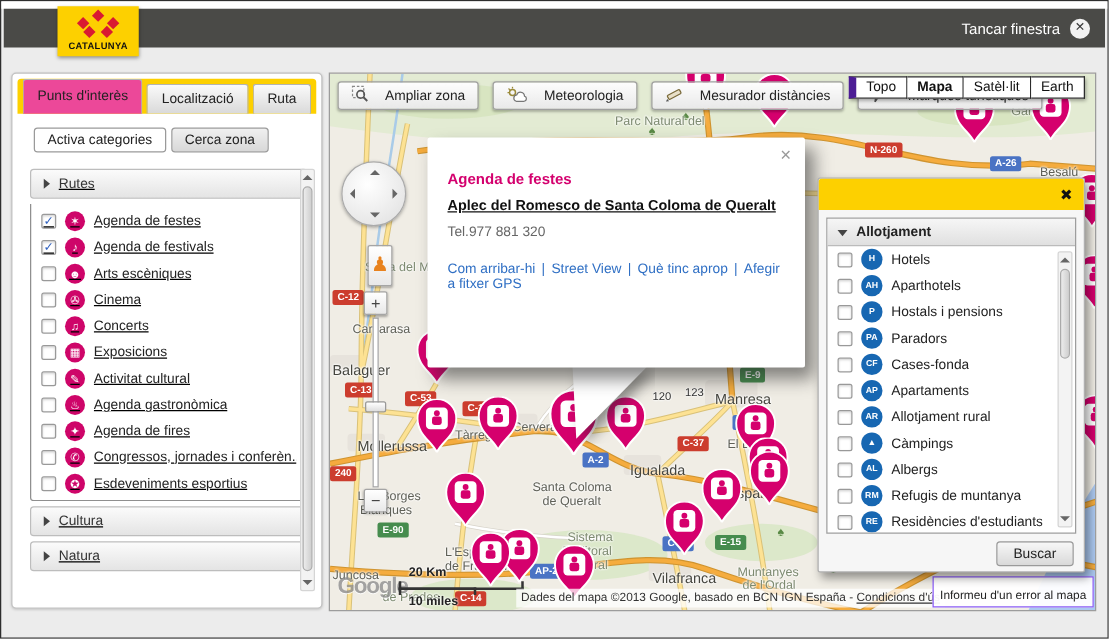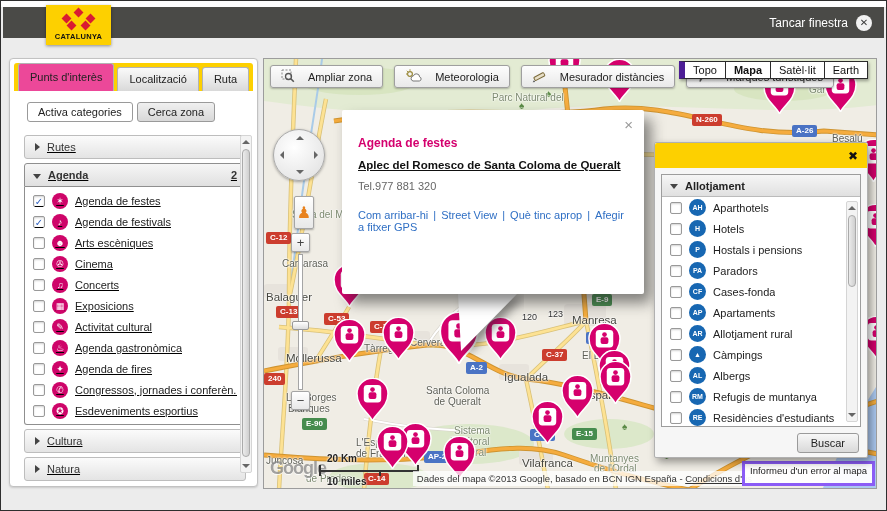--- a/index.html
+++ b/index.html
@@ -130,11 +130,6 @@
         <div class="acc-h">
           <span class="tri right"></span>
           <span>Rutes</span>
-        </div>
-        <div class="acc-h open">
-          <span class="tri down"></span>
-          <span>Agenda</span>
-          <span class="count">2</span>
         </div>
         <div class="acc-items">
           <div class="cat-row">

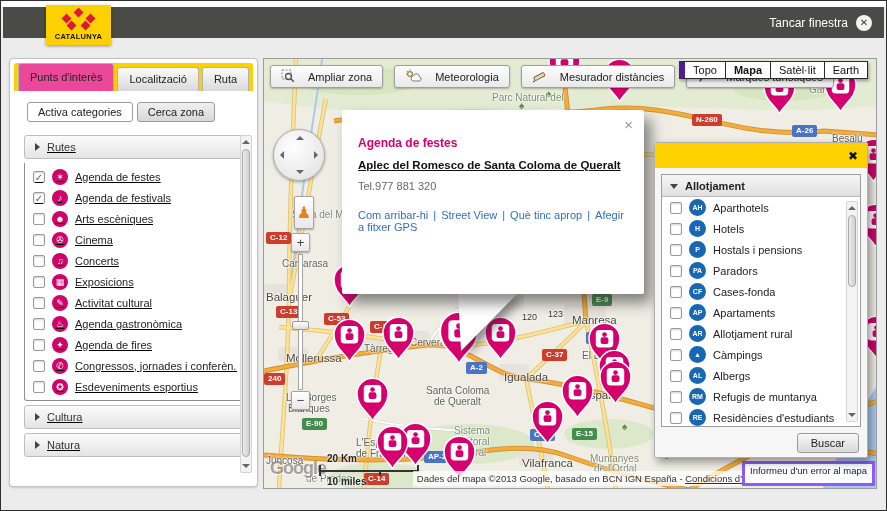--- a/index.html
+++ b/index.html
@@ -542,13 +542,13 @@
         <div id="ritems">
             <div class="cat-row">
               <span class="cb"></span>
+              <span class="bicon">H</span>
+              <span class="cat-label">Hotels</span>
+            </div>
+            <div class="cat-row">
+              <span class="cb"></span>
               <span class="bicon">AH</span>
               <span class="cat-label">Aparthotels</span>
-            </div>
-            <div class="cat-row">
-              <span class="cb"></span>
-              <span class="bicon">H</span>
-              <span class="cat-label">Hotels</span>
             </div>
             <div class="cat-row">
               <span class="cb"></span>

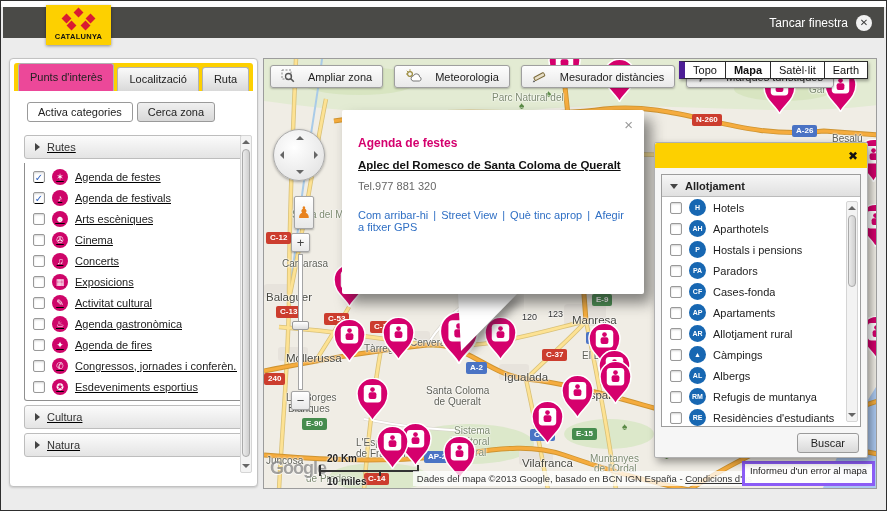--- a/index.html
+++ b/index.html
@@ -93,7 +93,7 @@
   .sc-mi{width:62px;height:6px;border-left:2px solid #333;border-right:2px solid #333;border-top:2px solid #333;margin-top:-2px;}
   .attr{position:absolute;right:120px;bottom:2px;height:15px;line-height:15px;z-index:45;font-size:9.5px;color:#333;background:rgba(255,255,255,.75);padding:0 4px;white-space:nowrap;}
   .attr .lnk{text-decoration:underline;cursor:pointer;}
-  .report{position:absolute;right:1px;bottom:2px;height:25px;line-height:13px;z-index:46;font-size:9.5px;color:#222;background:rgba(255,255,255,.95);border:3px solid #8b5cf6;padding:0 5px;white-space:nowrap;cursor:pointer;}
+  .report{position:absolute;right:1px;bottom:2px;height:25px;line-height:13px;z-index:46;font-size:9.5px;color:#222;background:rgba(255,255,255,.95);border:1px solid #8b5cf6;padding:8px 5px;white-space:nowrap;cursor:pointer;}
 </style>
 </head>
 <body>

